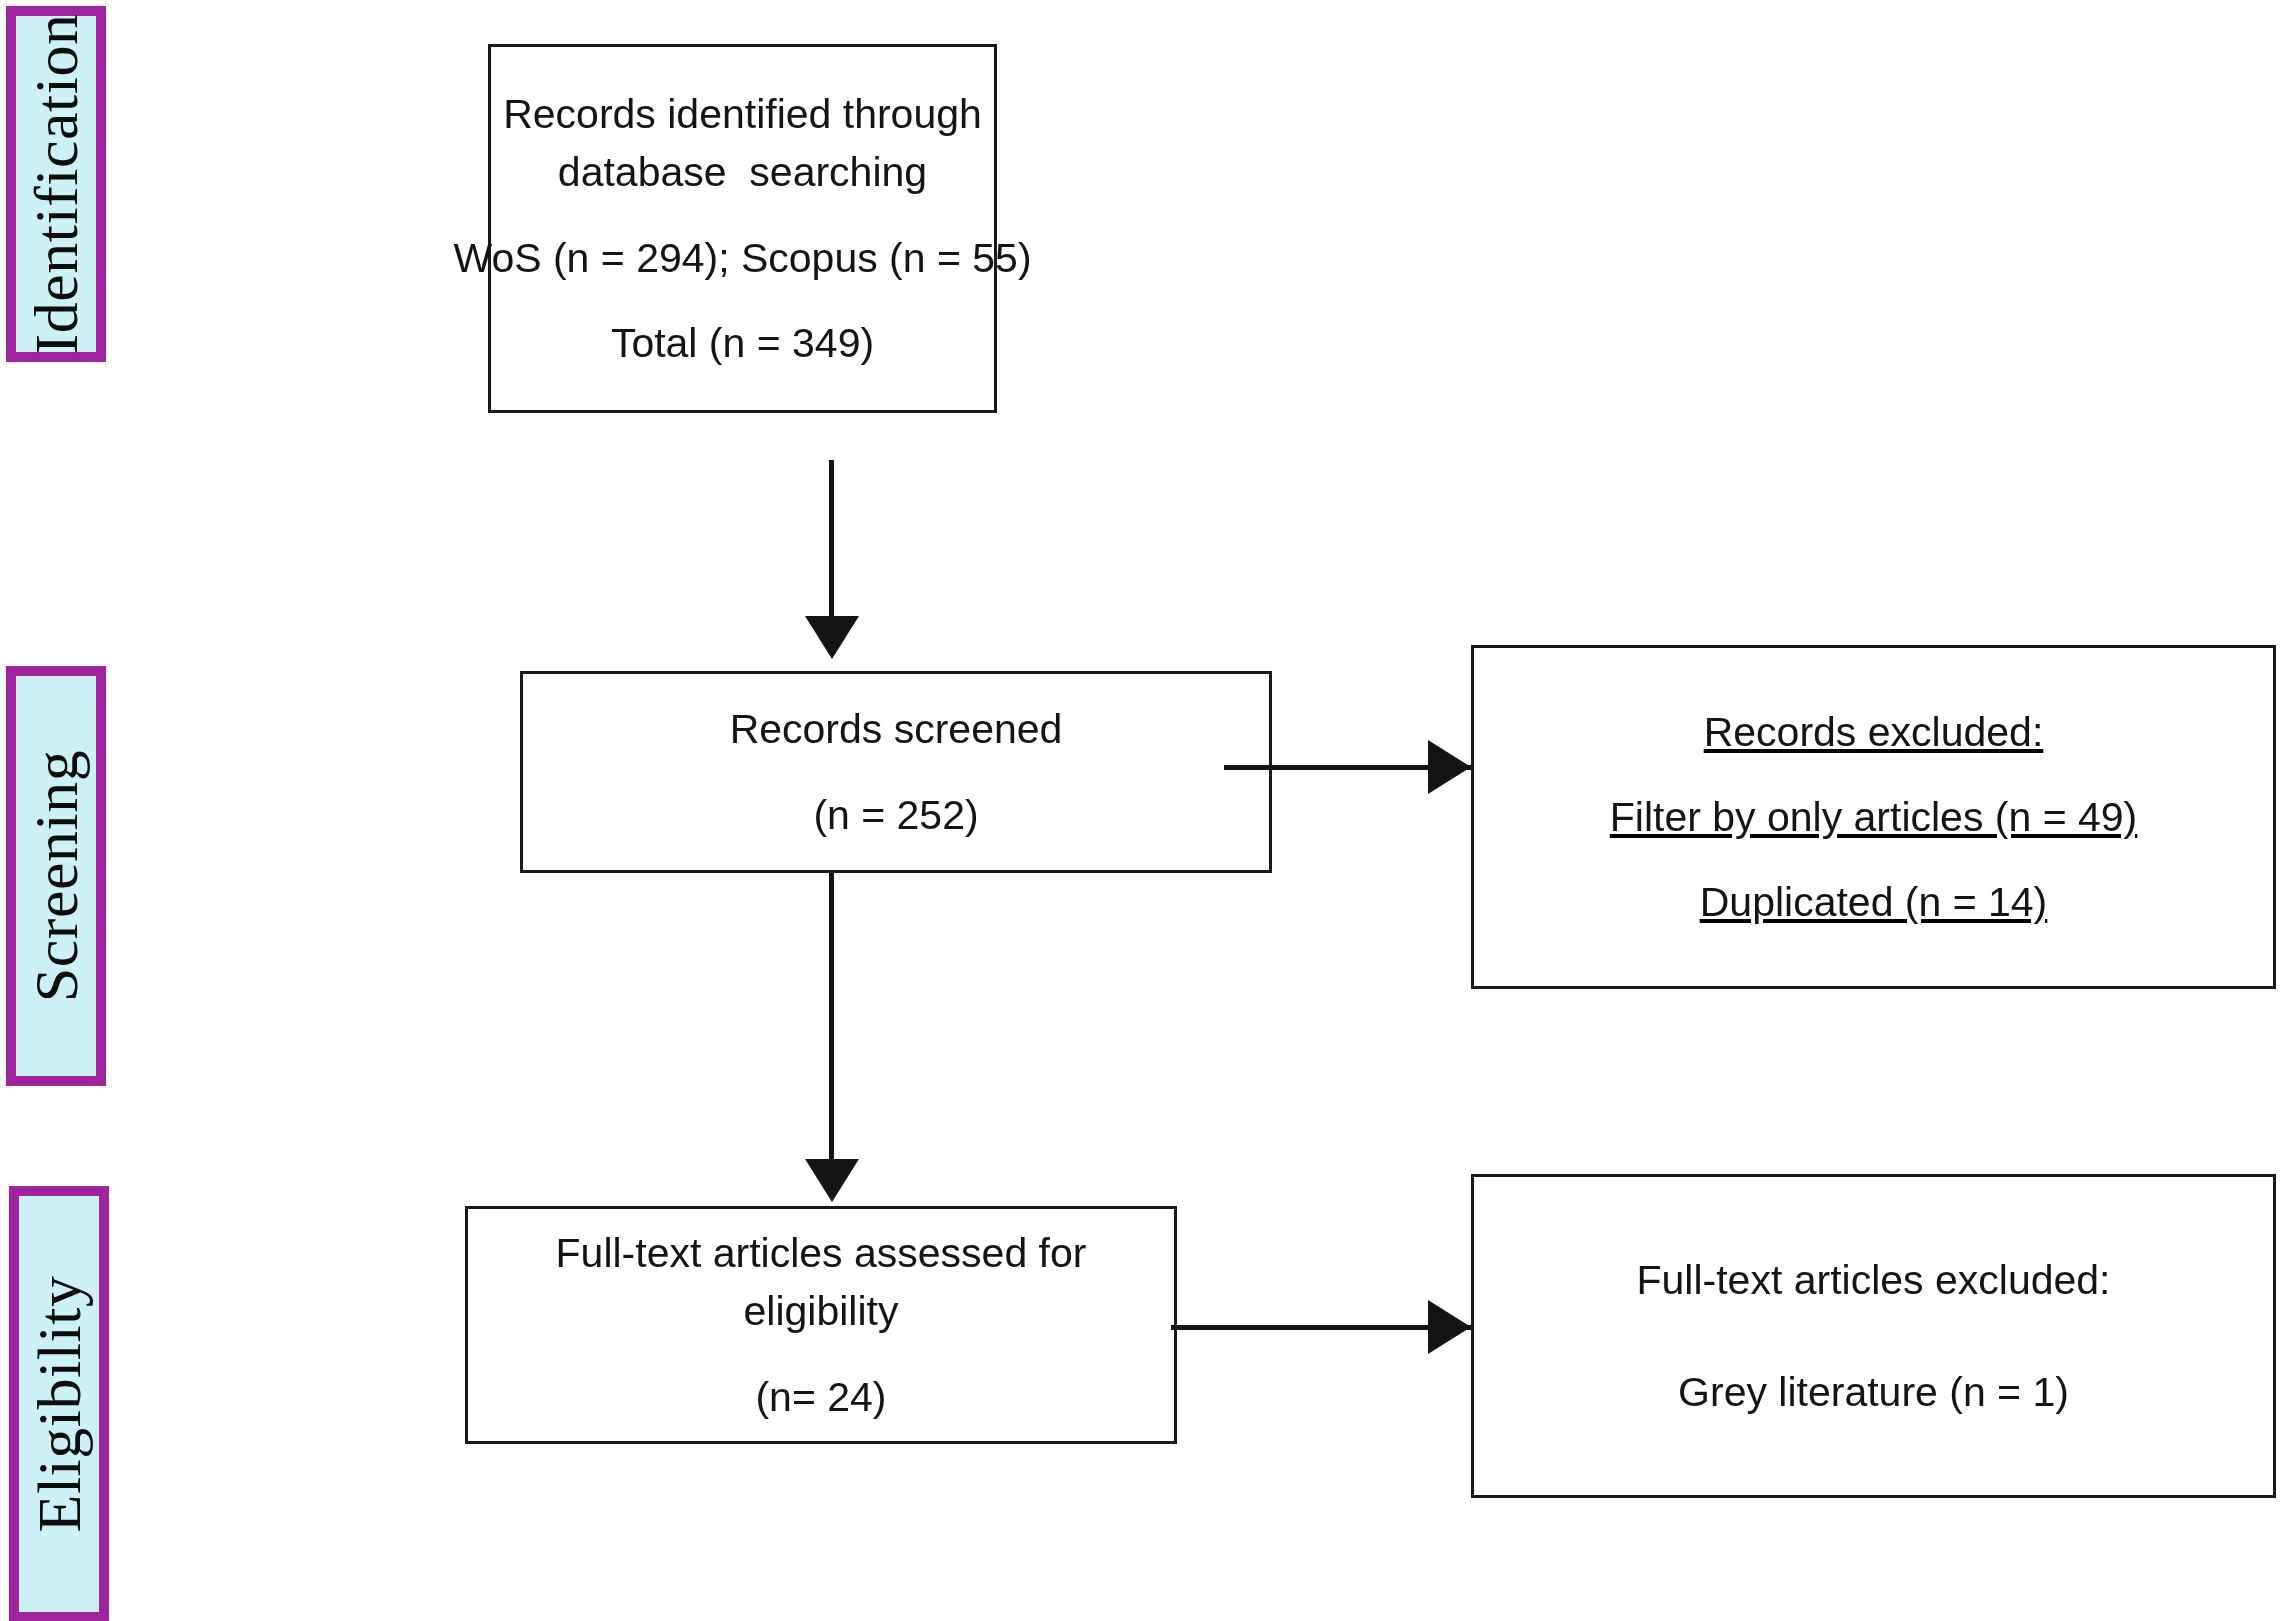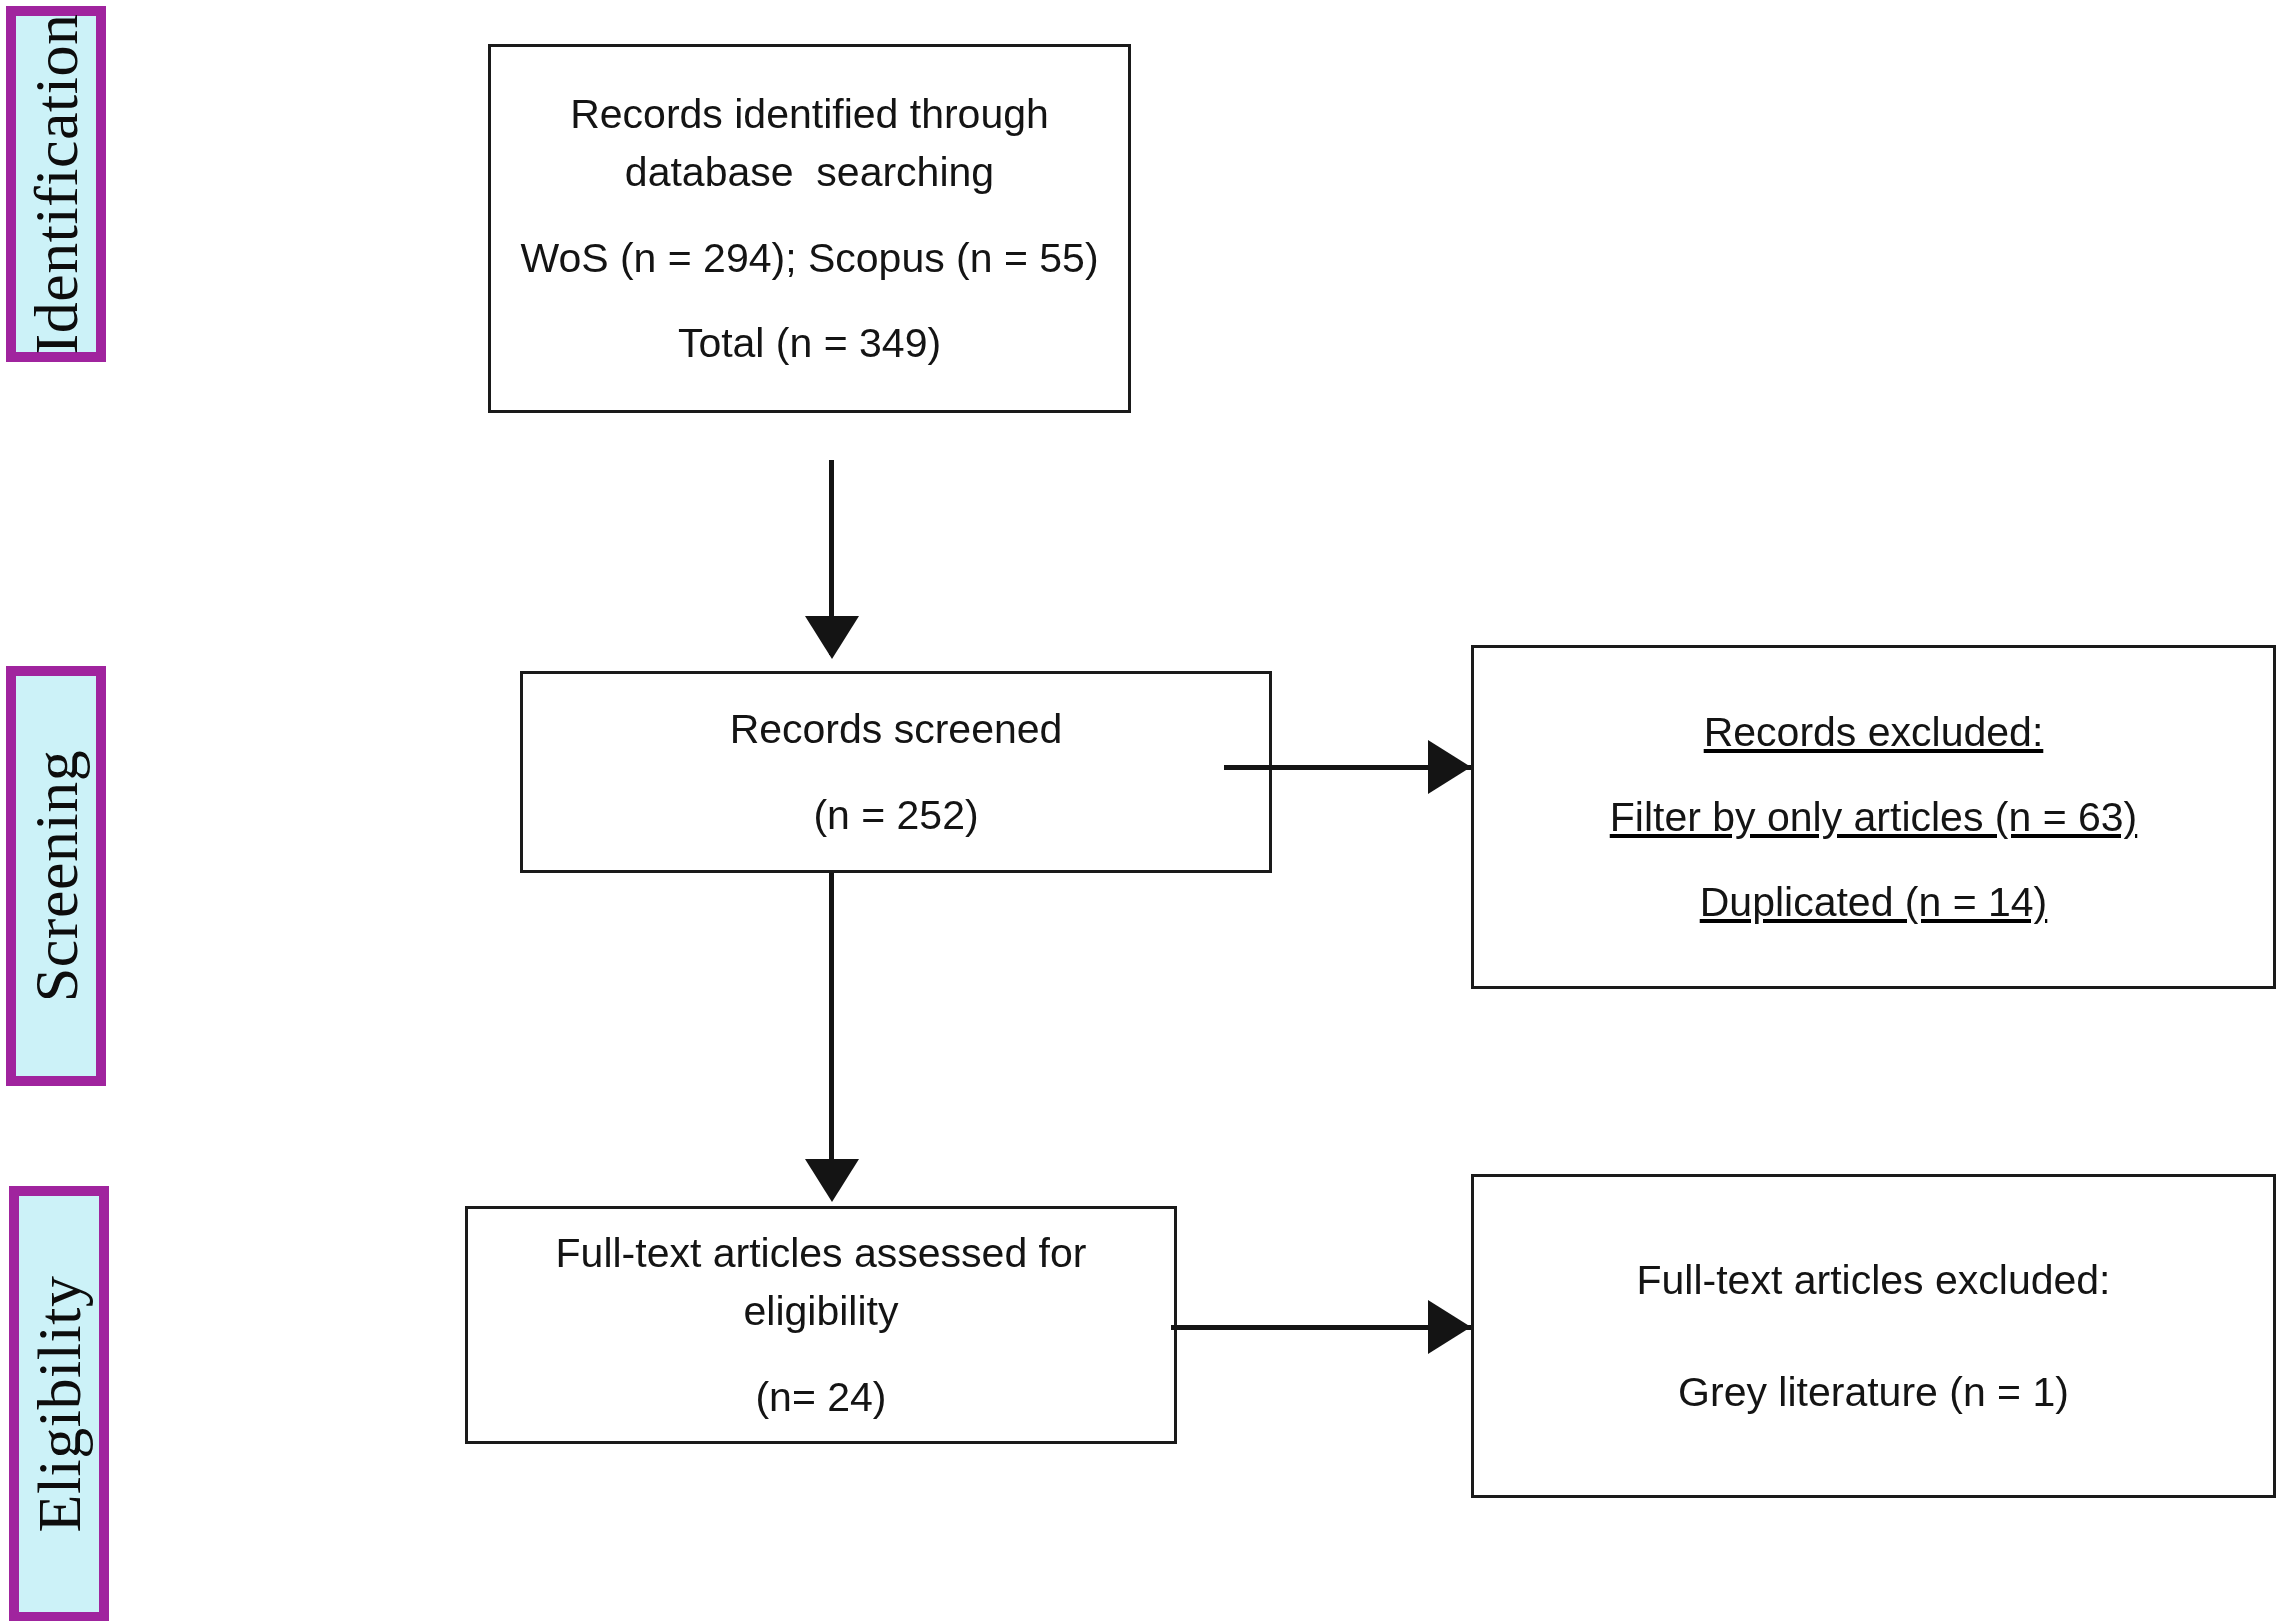--- a/index.html
+++ b/index.html
@@ -104,7 +104,7 @@
     <span class="stage-label">Eligibility</span>
   </div>
 
-  <div class="flow-box" style="left:488px; top:44px; width:643px; height:369px;">
+  <div class="flow-box" style="left:488px; top:44px; width:509px; height:369px;">
     <div class="line">Records identified through</div>
     <div class="line">database  searching</div>
     <div class="gap-line"></div>

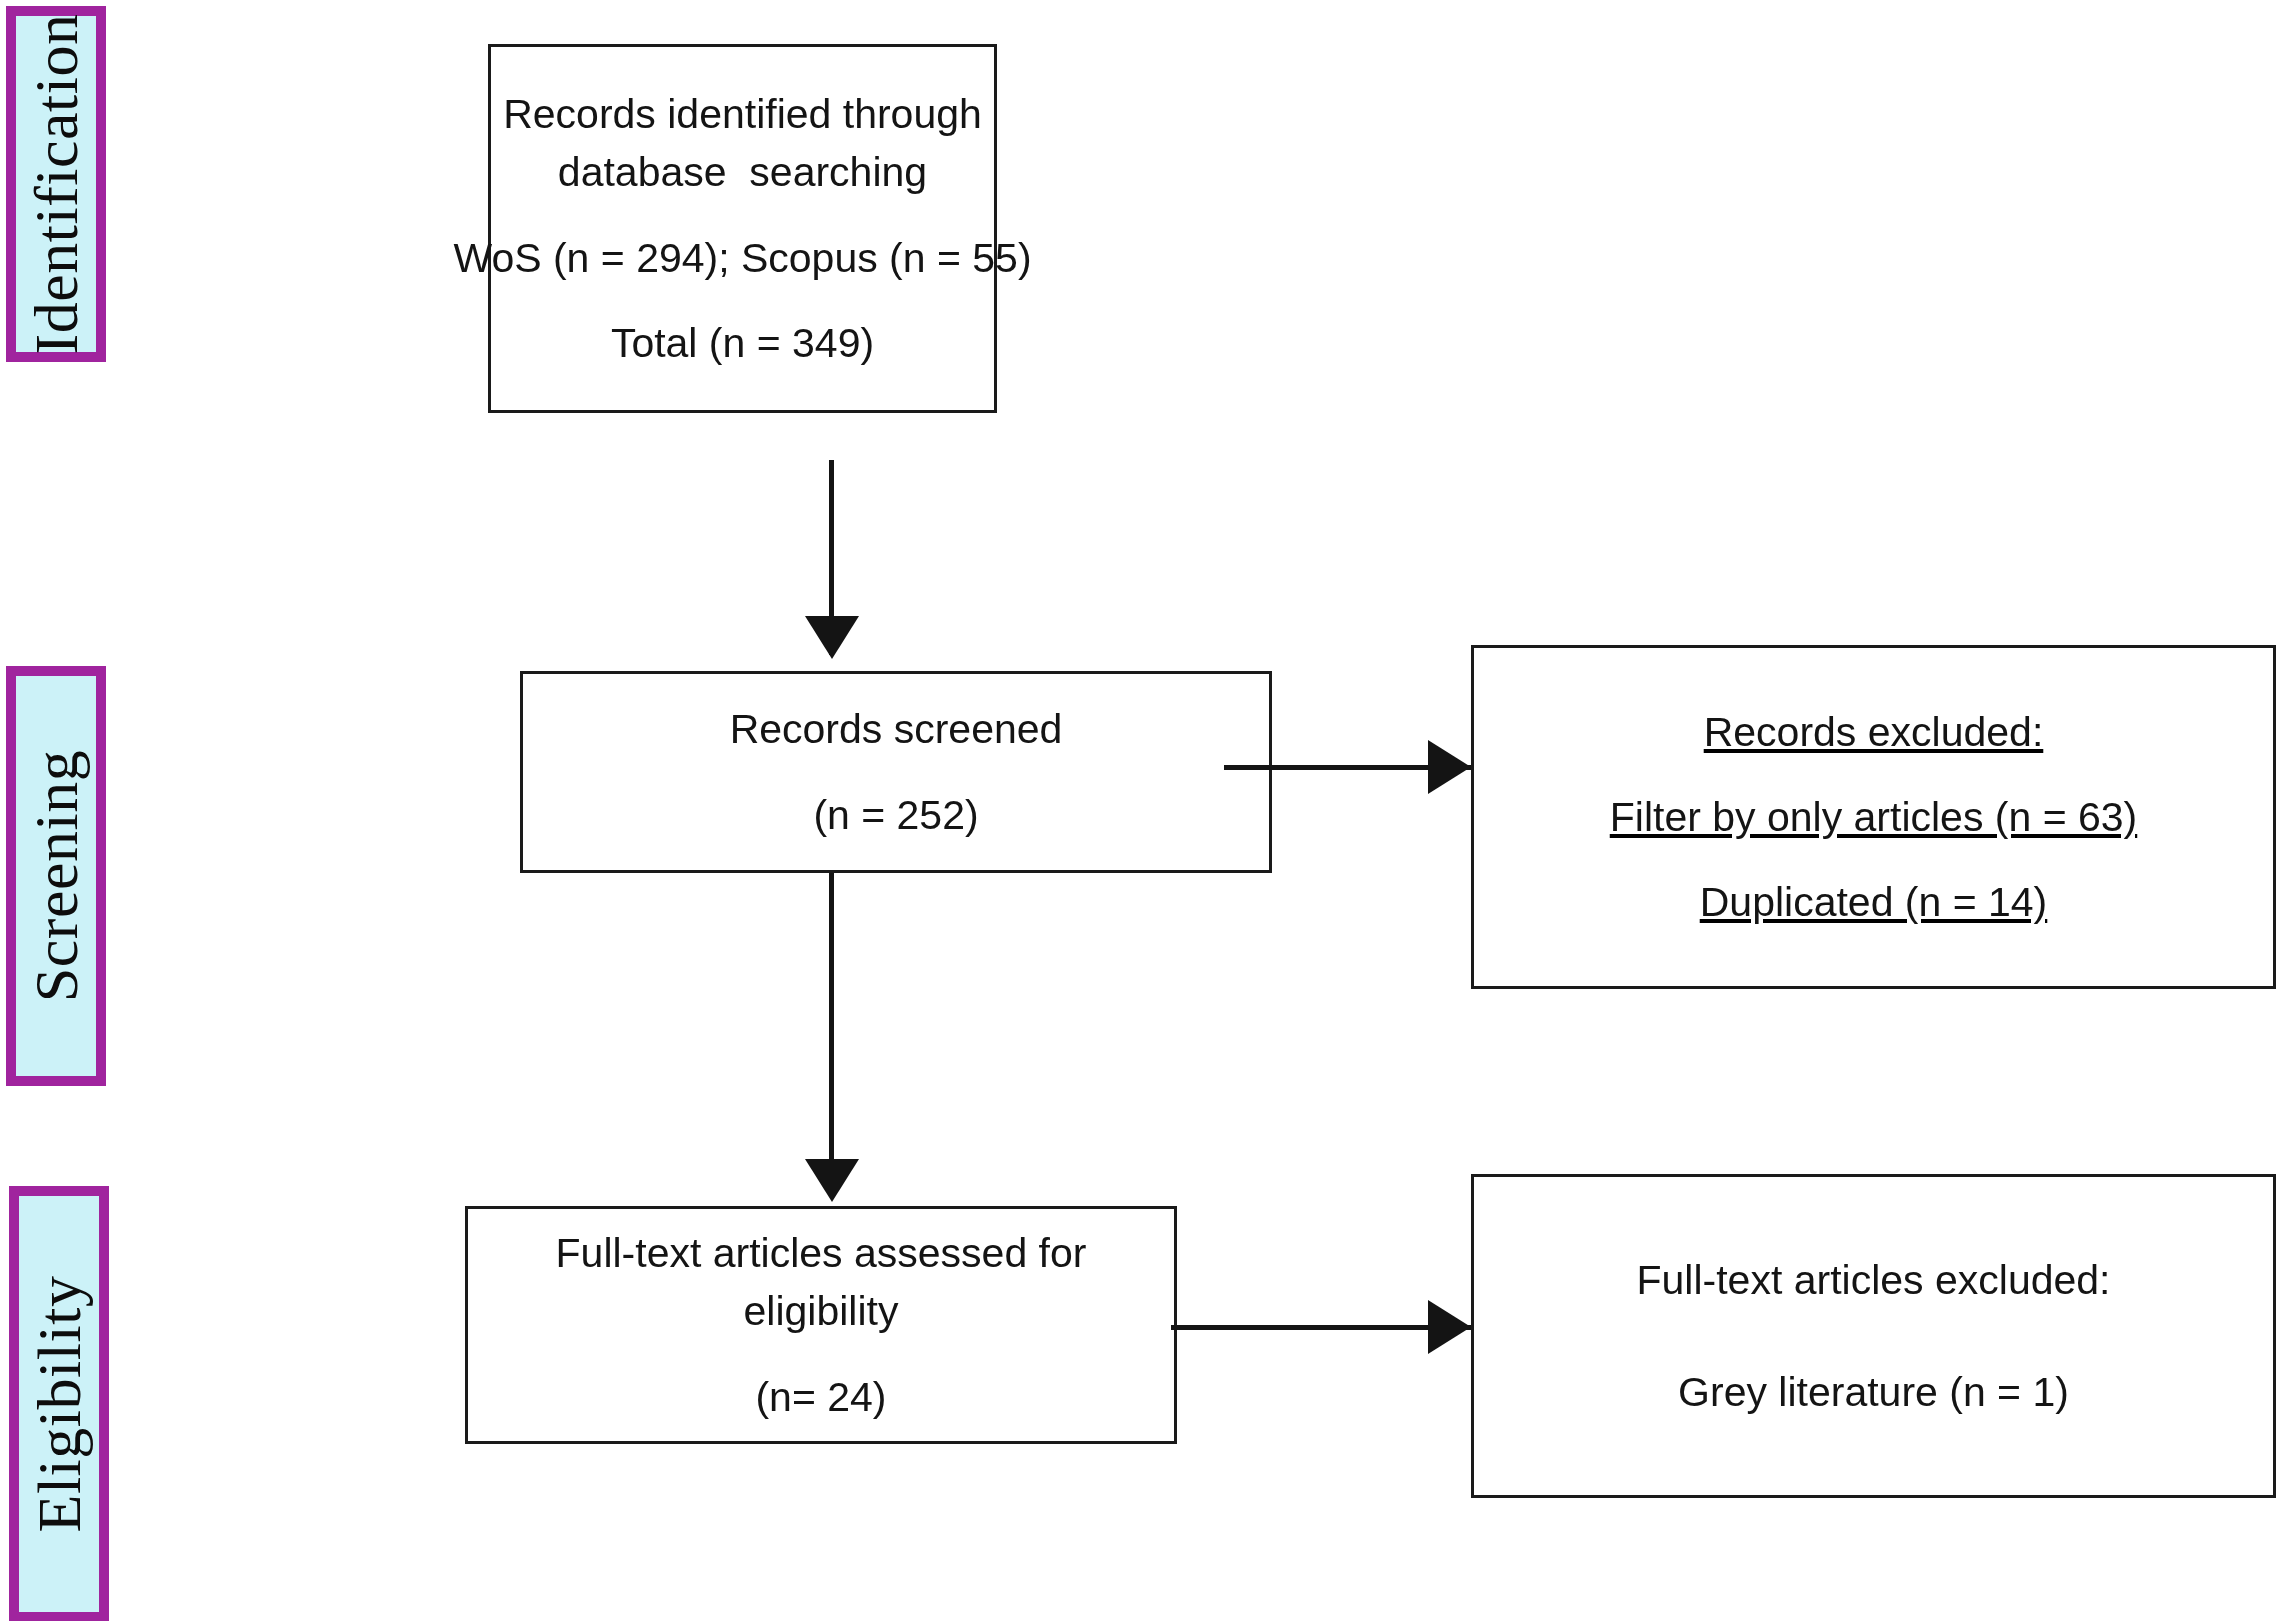--- a/index.html
+++ b/index.html
@@ -128,7 +128,7 @@
   <div class="flow-box" style="left:1471px; top:645px; width:805px; height:344px;text-decoration:underline;">
     <div class="line">Records excluded:</div>
     <div class="gap-line"></div>
-    <div class="line">Filter by only articles (n = 63)</div>
+    <div class="line">Filter by only articles (n = 49)</div>
     <div class="gap-line"></div>
     <div class="line">Duplicated (n = 14)</div>
   </div>

